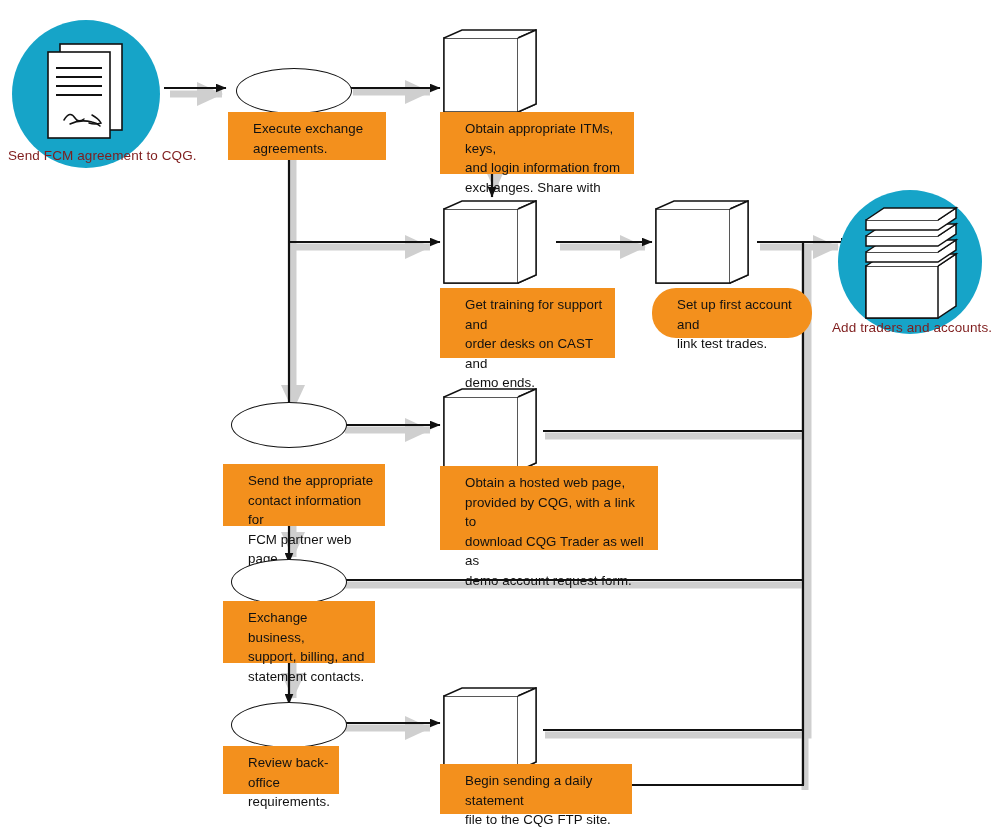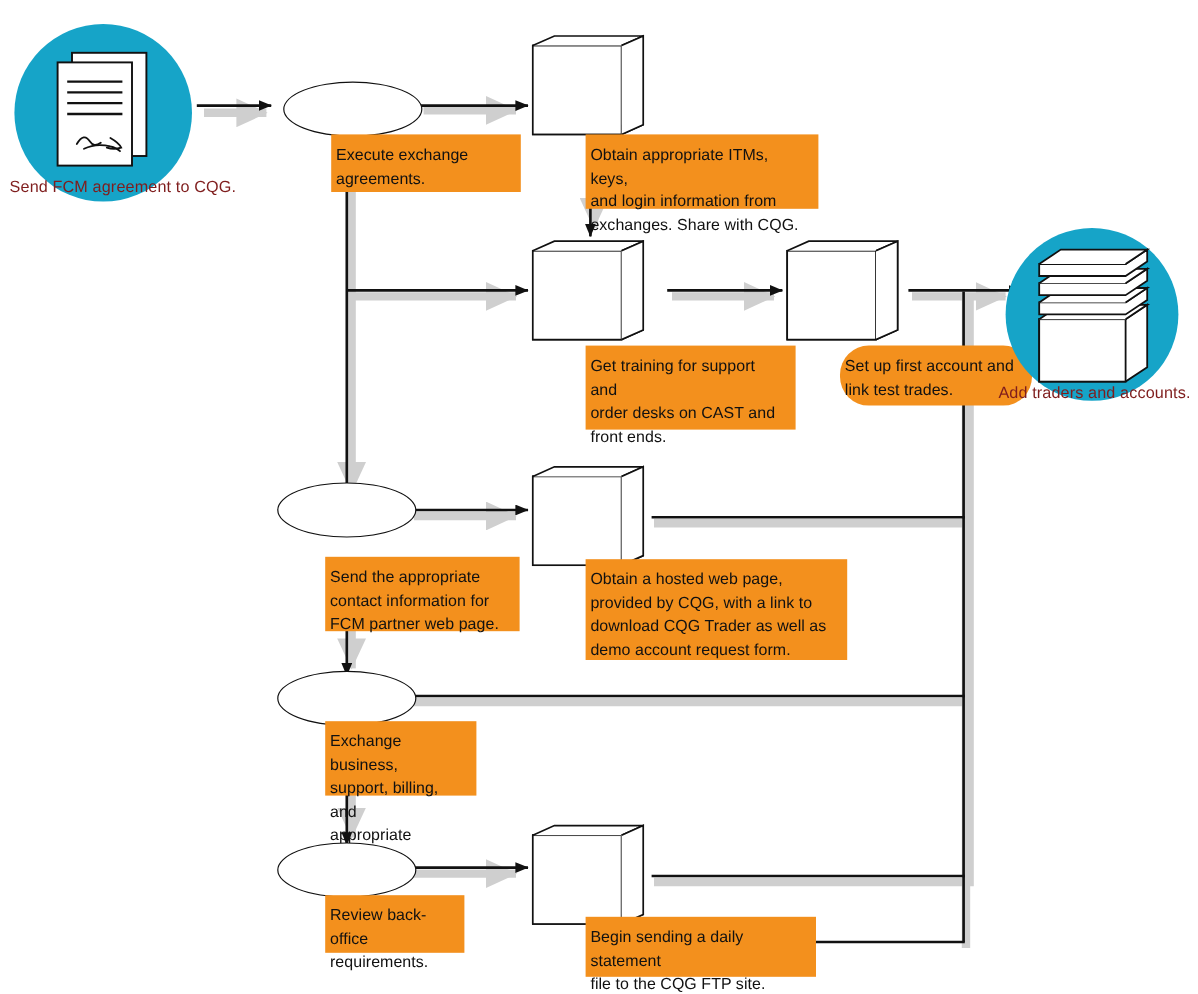--- a/index.html
+++ b/index.html
@@ -62,9 +62,8 @@
     font-size: 13.3px;
     line-height: 19.5px;
     box-sizing: border-box;
-    padding: 7px 9px 7px 4px;
+    padding: 7px 9px 7px 25px;
     letter-spacing: 0.05px;
-    margin-left: 48px;
   }
   .label-box span { display: block; }
 </style>

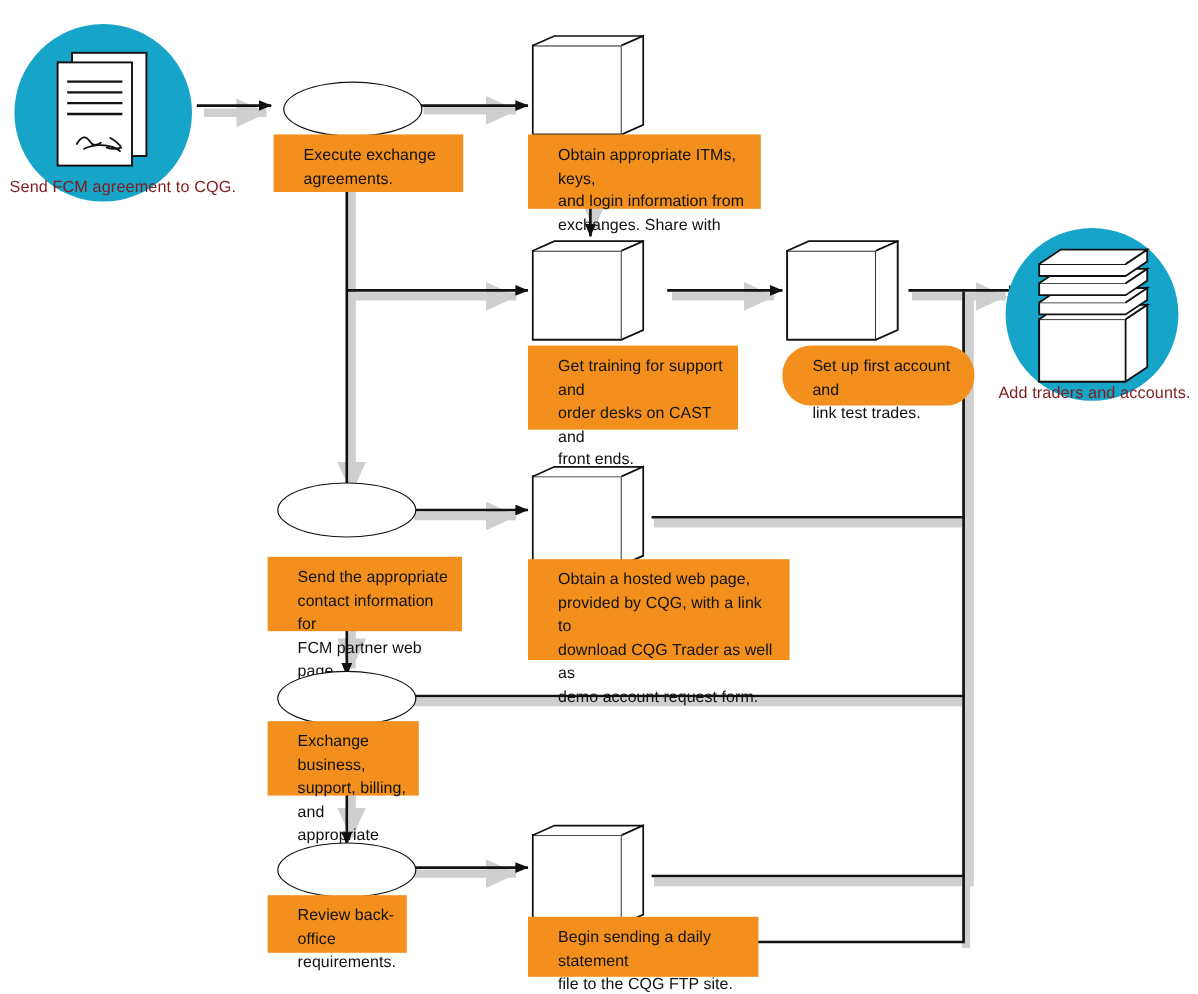--- a/index.html
+++ b/index.html
@@ -205,7 +205,7 @@
     <div class="label-box" style="left:440px; top:288px; width:175px; height:70px;">
       <span>Get training for support and</span>
       <span>order desks on CAST and</span>
-      <span>front ends.</span>
+      <span>demo ends.</span>
     </div>
 
     <div class="cube" style="left:652px; top:197px;">

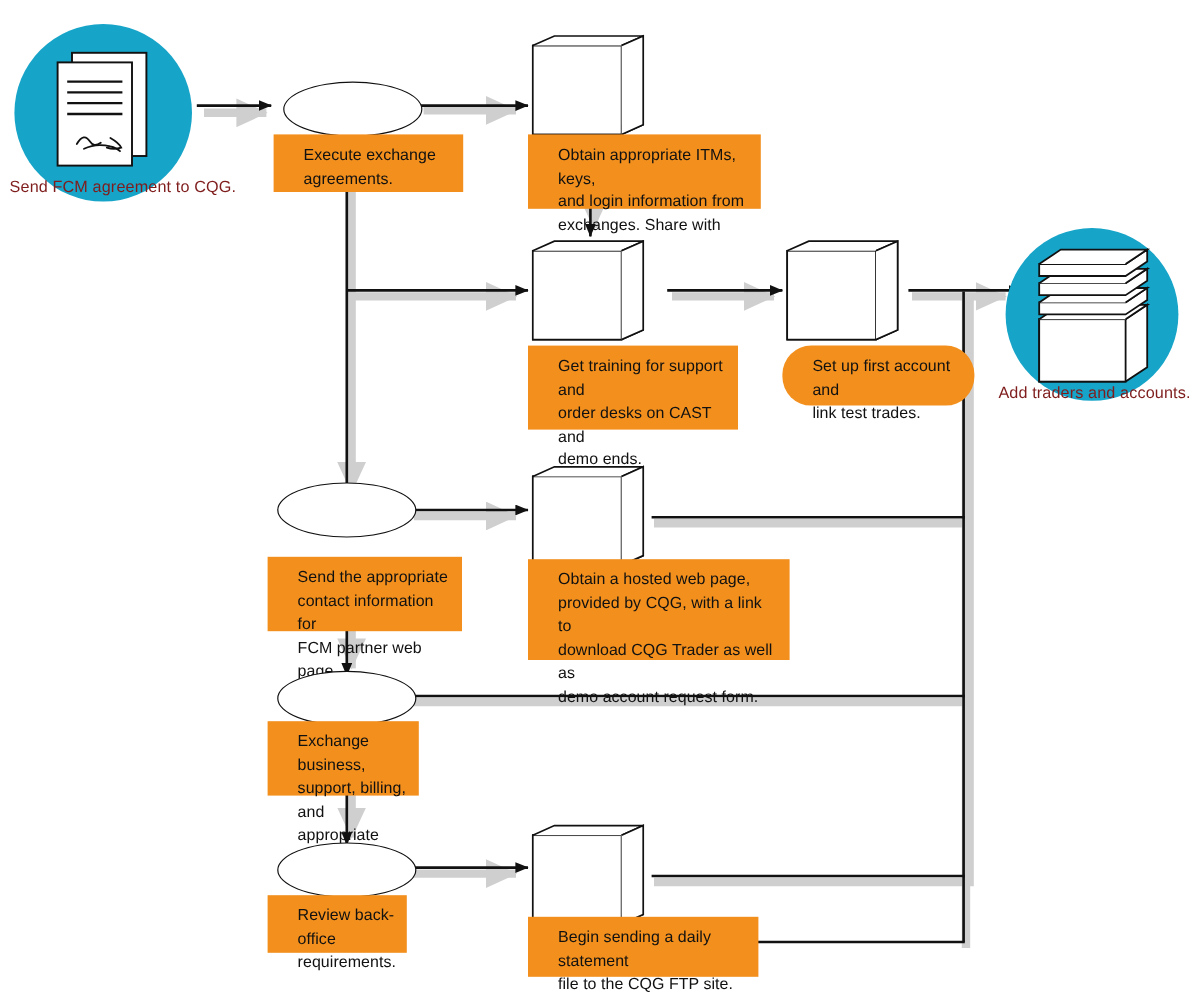--- a/index.html
+++ b/index.html
@@ -263,7 +263,7 @@
     </div>
 
     <div class="abs oval" style="left:231px; top:559px; width:116px; height:46px;"></div>
-    <div class="label-box" style="left:223px; top:601px; width:126px; height:62px;">
+    <div class="label-box" style="left:223px; top:601px; width:152px; height:62px;">
       <span>Exchange business,</span>
       <span>support, billing, and</span>
       <span>appropriate contacts.</span>

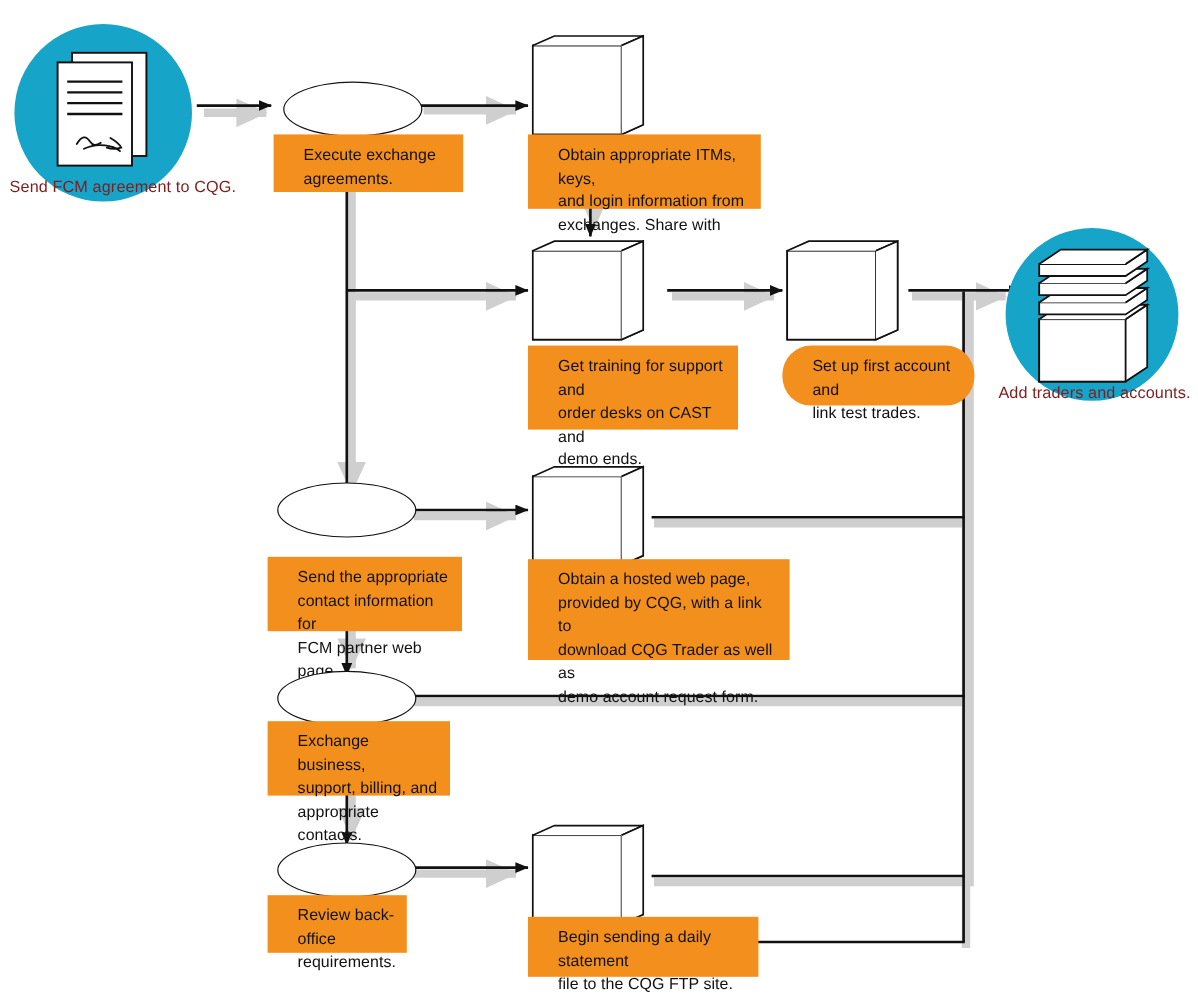--- a/index.html
+++ b/index.html
@@ -266,7 +266,7 @@
     <div class="label-box" style="left:223px; top:601px; width:152px; height:62px;">
       <span>Exchange business,</span>
       <span>support, billing, and</span>
-      <span>appropriate contacts.</span>
+      <span>statement contacts.</span>
     </div>
 
     <div class="abs oval" style="left:231px; top:702px; width:116px; height:46px;"></div>

